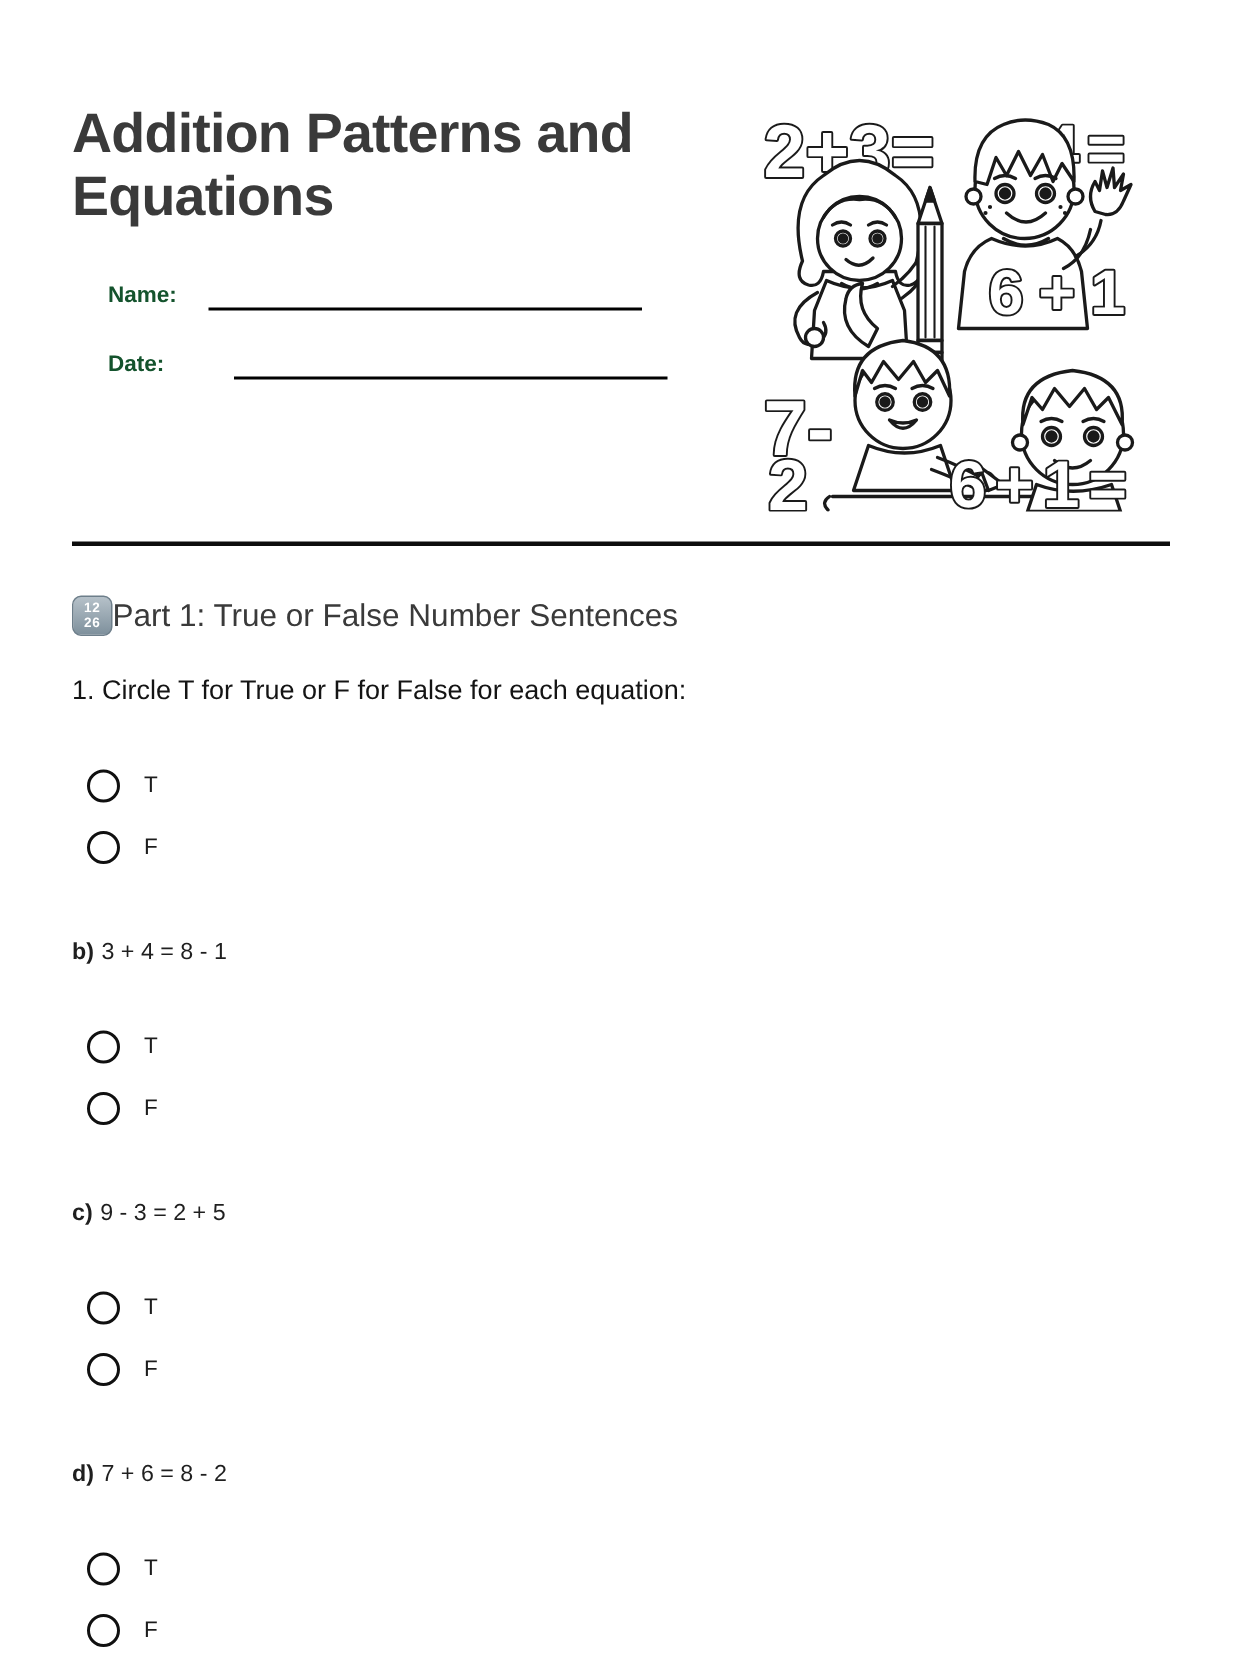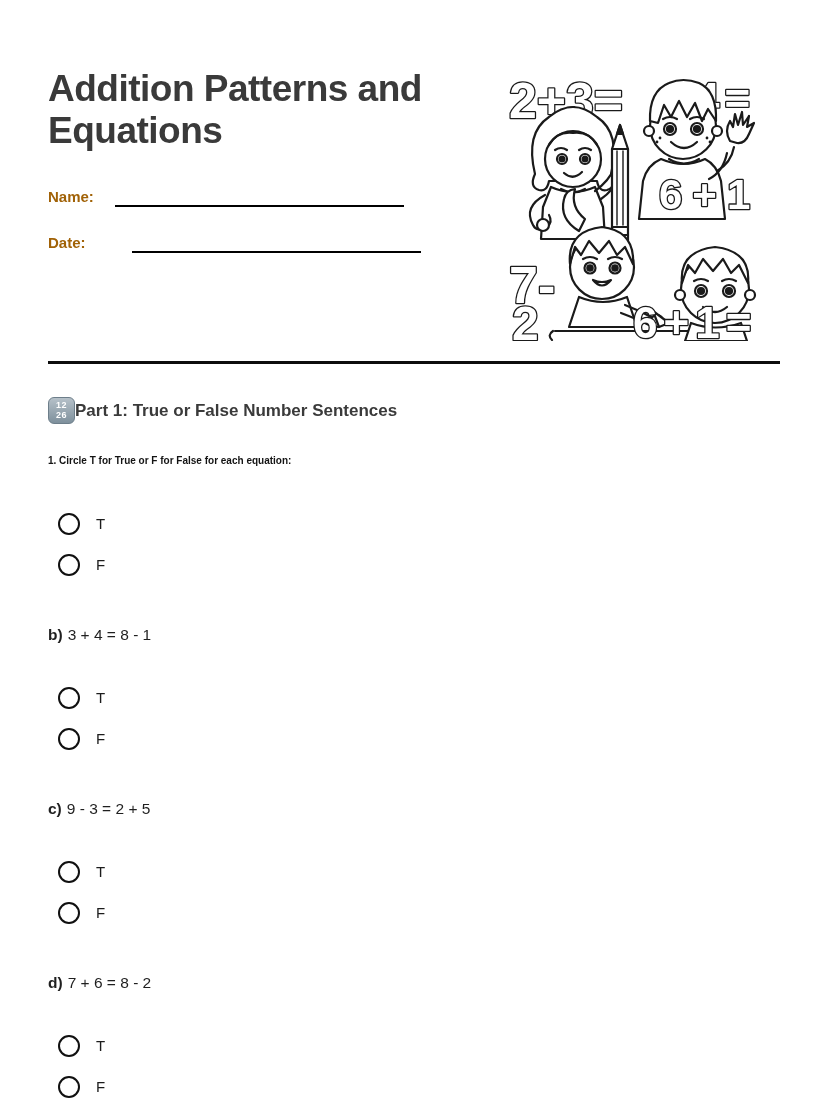--- a/index.html
+++ b/index.html
@@ -19,7 +19,7 @@
   .field-row { display:flex; align-items:flex-end; width:360px; }
   .field-row.name { margin-top:33px; }
   .field-row.date { margin-top:24px;gap:17px; }
-  .field-label { width:67px; flex:none; font-size:15px; font-weight:bold; color:#a16207; line-height:20px; }
+  .field-label { width:67px; flex:none; font-size:15px; font-weight:bold; color:#14532d; line-height:20px;margin-left:24px; }
   .write-line {
     width:289px; flex:none; height:22px; border-bottom:2px solid #000;
     font-size:14px; line-height:22px;

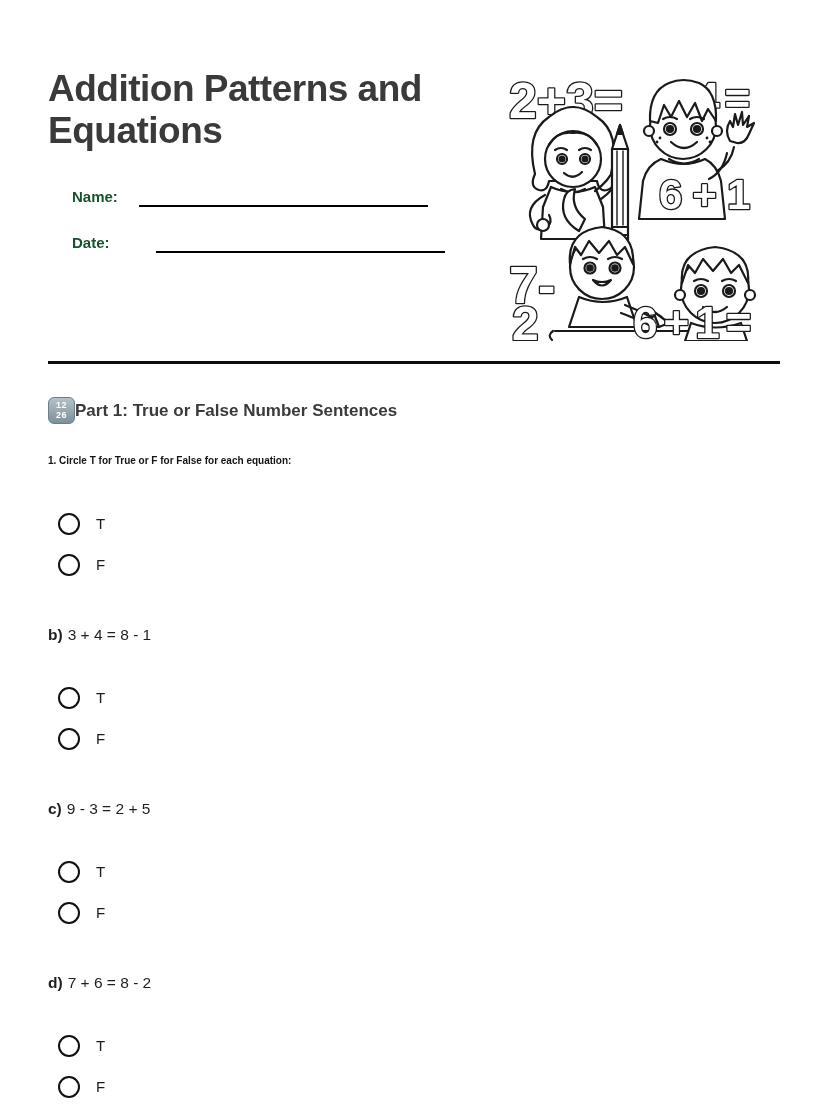--- a/index.html
+++ b/index.html
@@ -39,7 +39,7 @@
     display:flex; flex-direction:column; align-items:center; justify-content:center;
     letter-spacing:0.5px;
   }
-  .part-heading-text { font-size:17px; font-weight:bold; color:#3a3a3a; }
+  .part-heading-text { font-size:21px; font-weight:normal; color:#3a3a3a; }
 
   .instruction { margin-top:27px; font-size:10px; font-weight:bold; color:#141414; line-height:19px; }
 

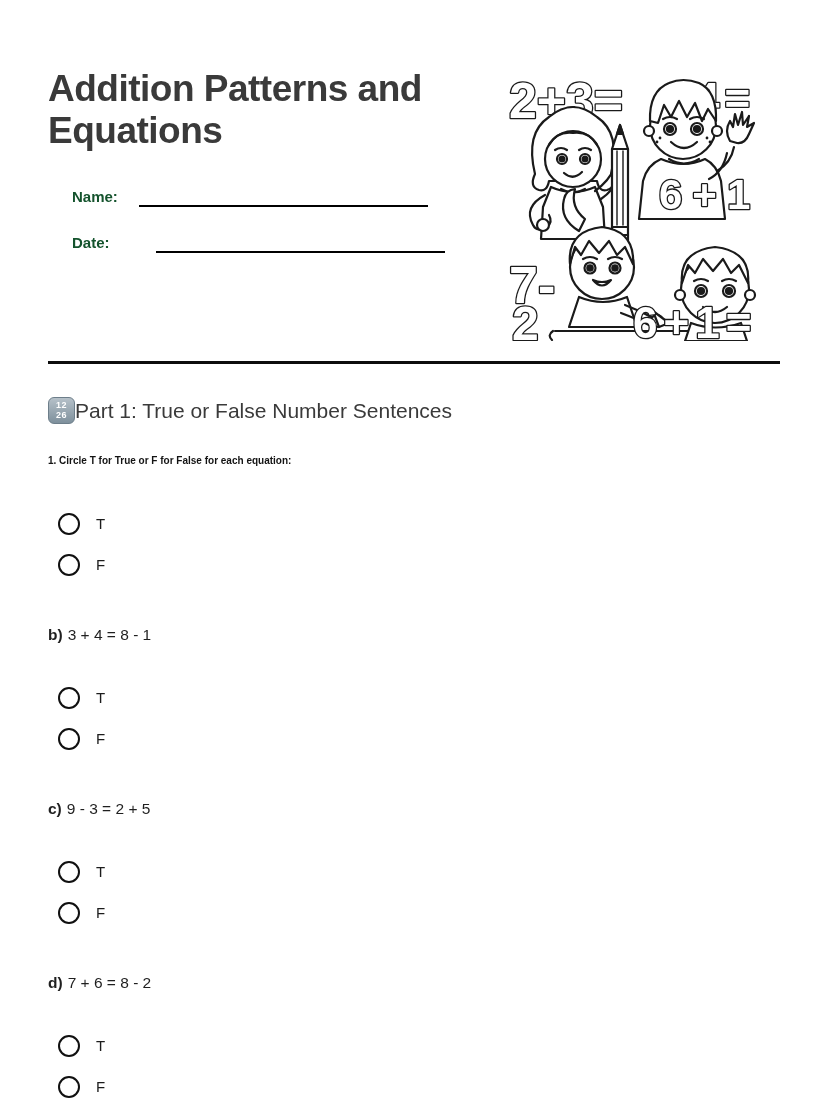--- a/index.html
+++ b/index.html
@@ -41,7 +41,7 @@
   }
   .part-heading-text { font-size:21px; font-weight:normal; color:#3a3a3a; }
 
-  .instruction { margin-top:27px; font-size:10px; font-weight:bold; color:#141414; line-height:19px; }
+  .instruction { margin-top:27px; font-size:18px; font-weight:normal; color:#141414; line-height:19px; }
 
   
   .questions { margin-top:23px; }

